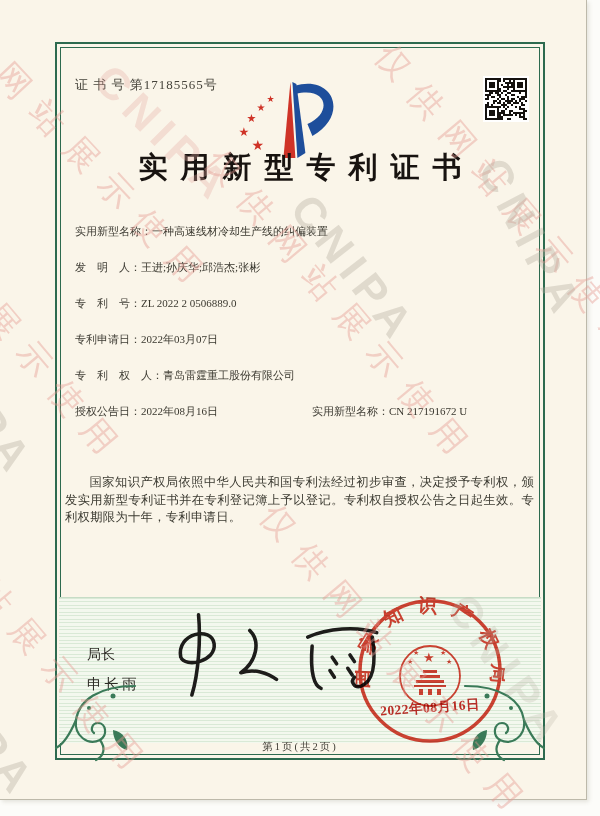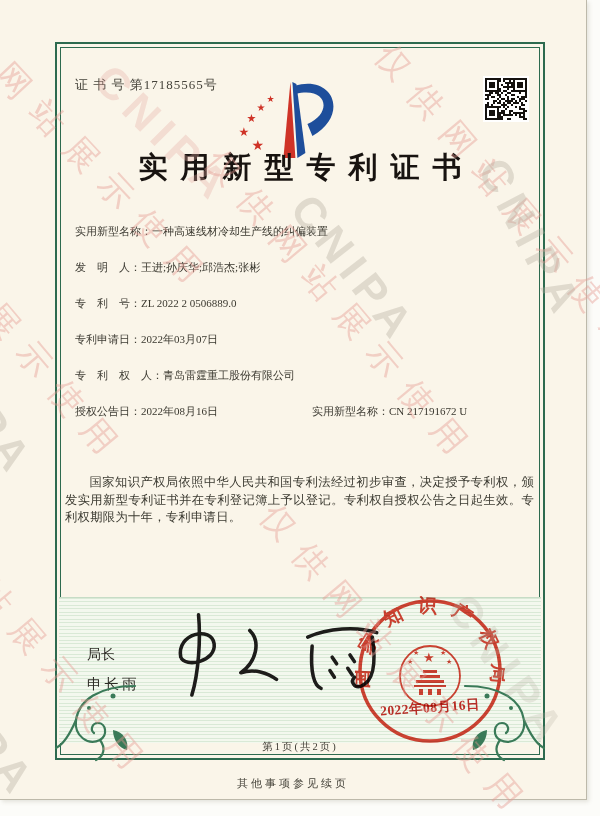--- a/index.html
+++ b/index.html
@@ -419,7 +419,6 @@
     <div class="page-num">第1页(共2页)</div>
   </div>
 
-  <div class="note">其他事项参见续页</div>
 
   <span class="wm wm-notice" style="left:-50px;top:-20px;transform:rotate(47deg);">仅供网站展示使用</span>
   <span class="wm wm-notice" style="left:400px;top:35px;transform:rotate(50deg);">仅供网站展示使用</span>

